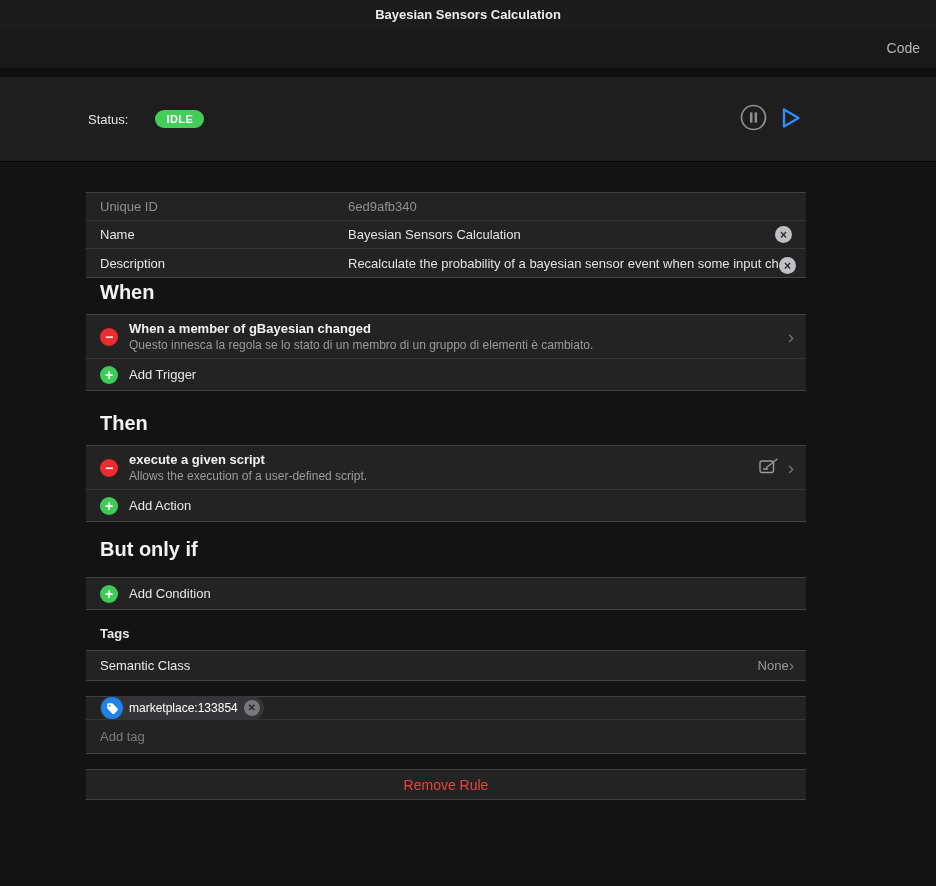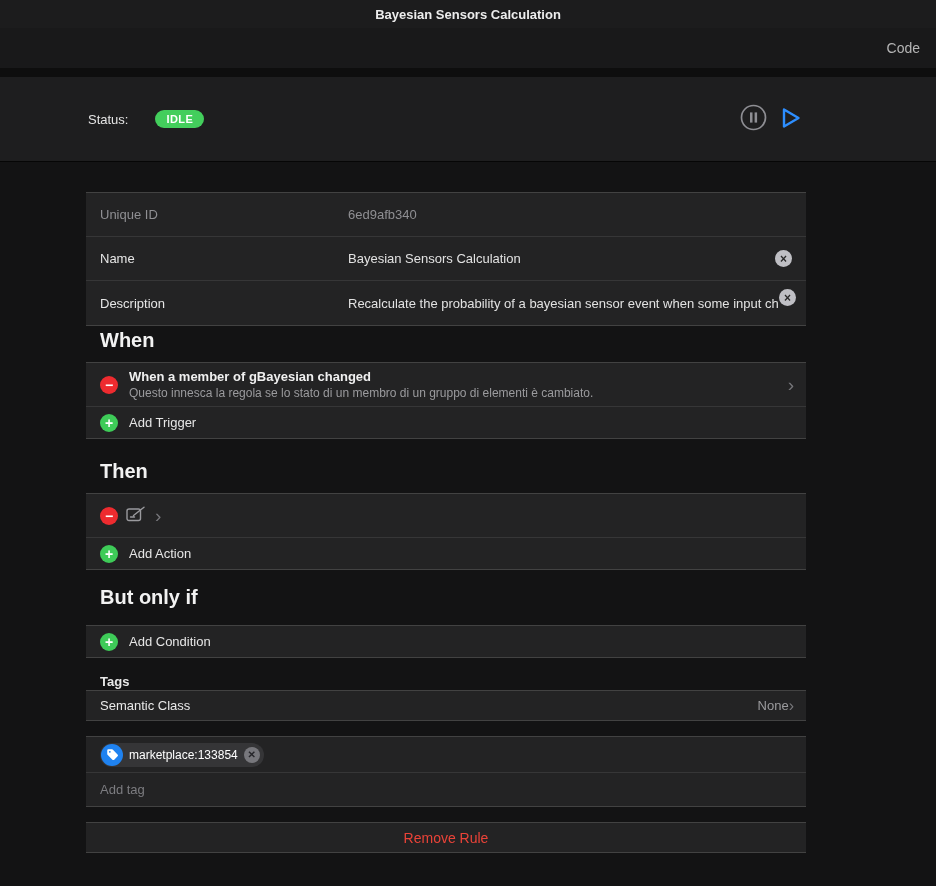--- a/index.html
+++ b/index.html
@@ -46,7 +46,7 @@
   }
   .details-card { margin-top:30px; }
   .form-row {
-    height:44px; display:flex; align-items:center;
+    height:28px; display:flex; align-items:center;
     padding:0 14px; position:relative; font-size:13px;
     border-bottom:1px solid rgba(255,255,255,.09);
     justify-content:center;

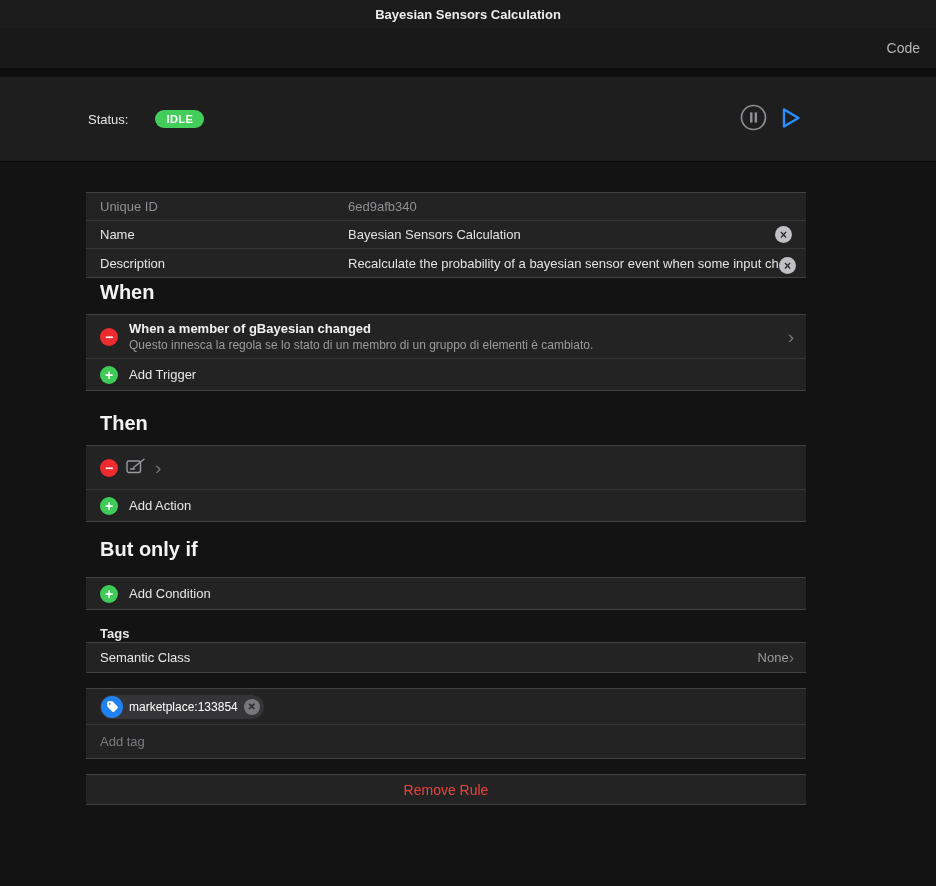--- a/index.html
+++ b/index.html
@@ -226,6 +226,10 @@
   <div class="card rule-card">
     <div class="rule-item">
       <button class="circle-btn minus">−</button>
+      <div class="rule-text">
+        <div class="rule-title">execute a given script</div>
+        <div class="rule-subtitle">Allows the execution of a user-defined script.</div>
+      </div>
       <div class="rule-end-icons">
         <span>
           <svg width="21" height="17" viewBox="0 0 21 17">

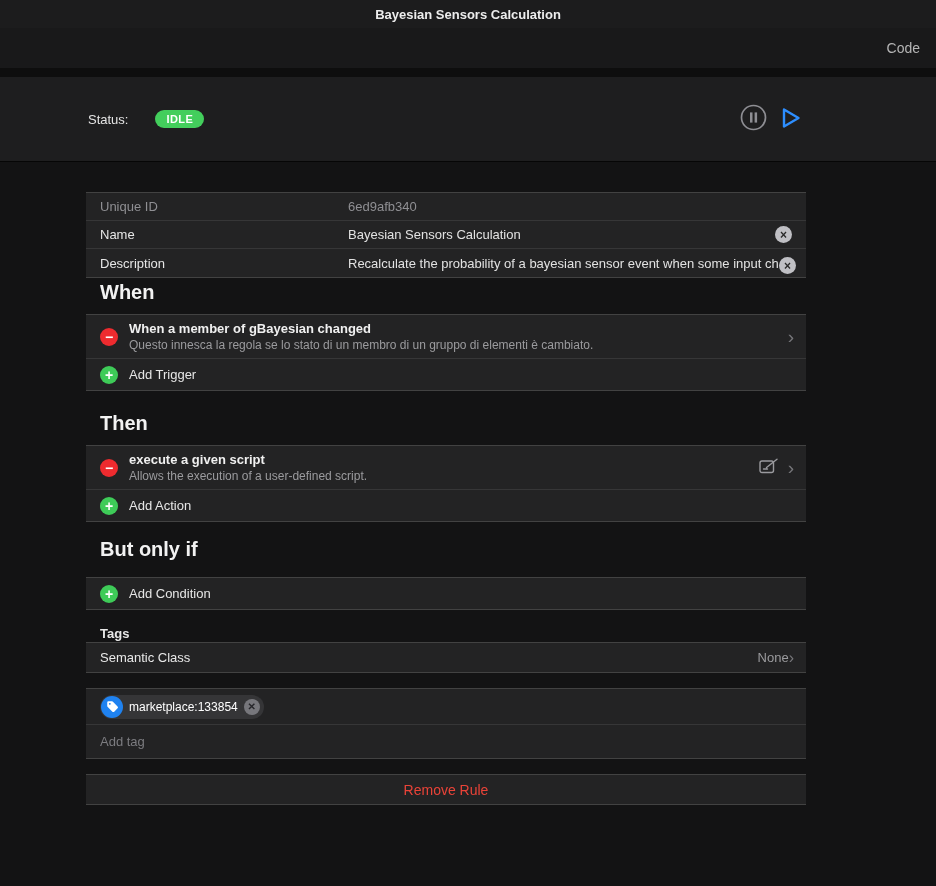--- a/index.html
+++ b/index.html
@@ -109,7 +109,7 @@
   }
   
   .tags-title { margin-top:16px; padding-left:14px; font-size:13px; font-weight:bold; }
-  .semantic-card { margin-top:1px; }
+  .semantic-card { margin-top:9px; }
   .semantic-row {
     height:29px; display:flex; align-items:center; justify-content:space-between;
     padding:0 12px 0 14px; font-size:13px; cursor:pointer;

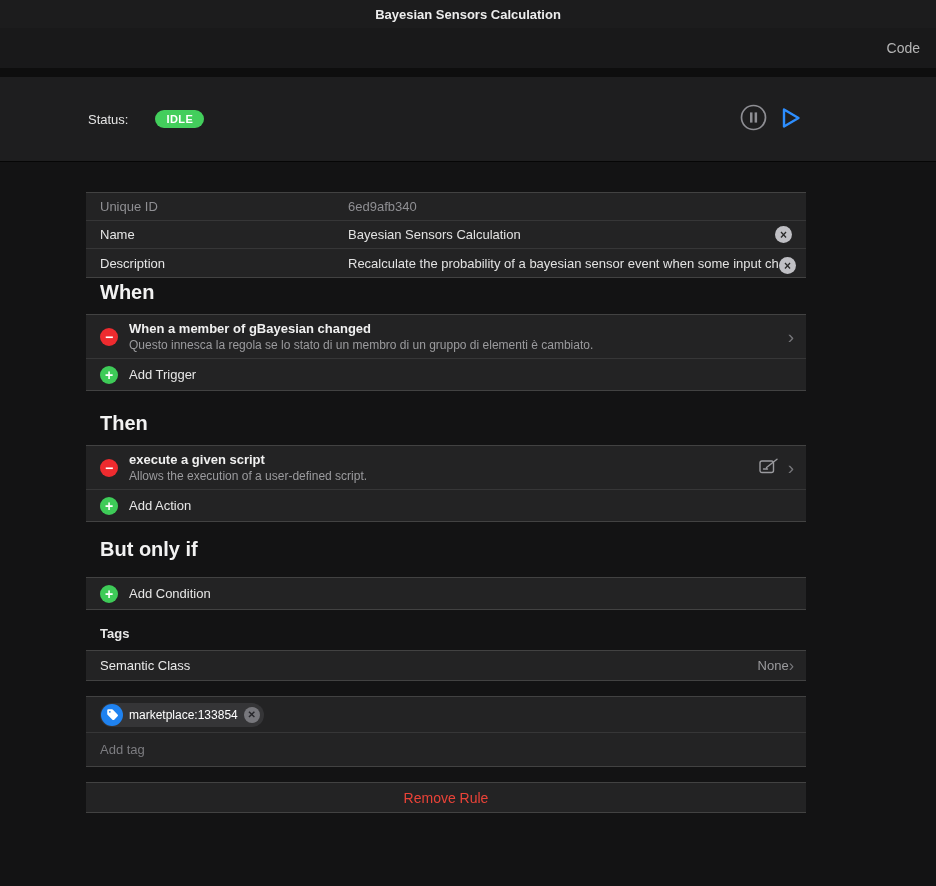--- a/index.html
+++ b/index.html
@@ -118,7 +118,7 @@
   .none-val .chevron { font-size:16px; }
   .tags-card { margin-top:15px; }
   .chip-row {
-    height:36px; display:flex; align-items:center;
+    height:23px; display:flex; align-items:center;
     padding:0 14px; border-bottom:1px solid rgba(255,255,255,.09);
   }
   .chip {

